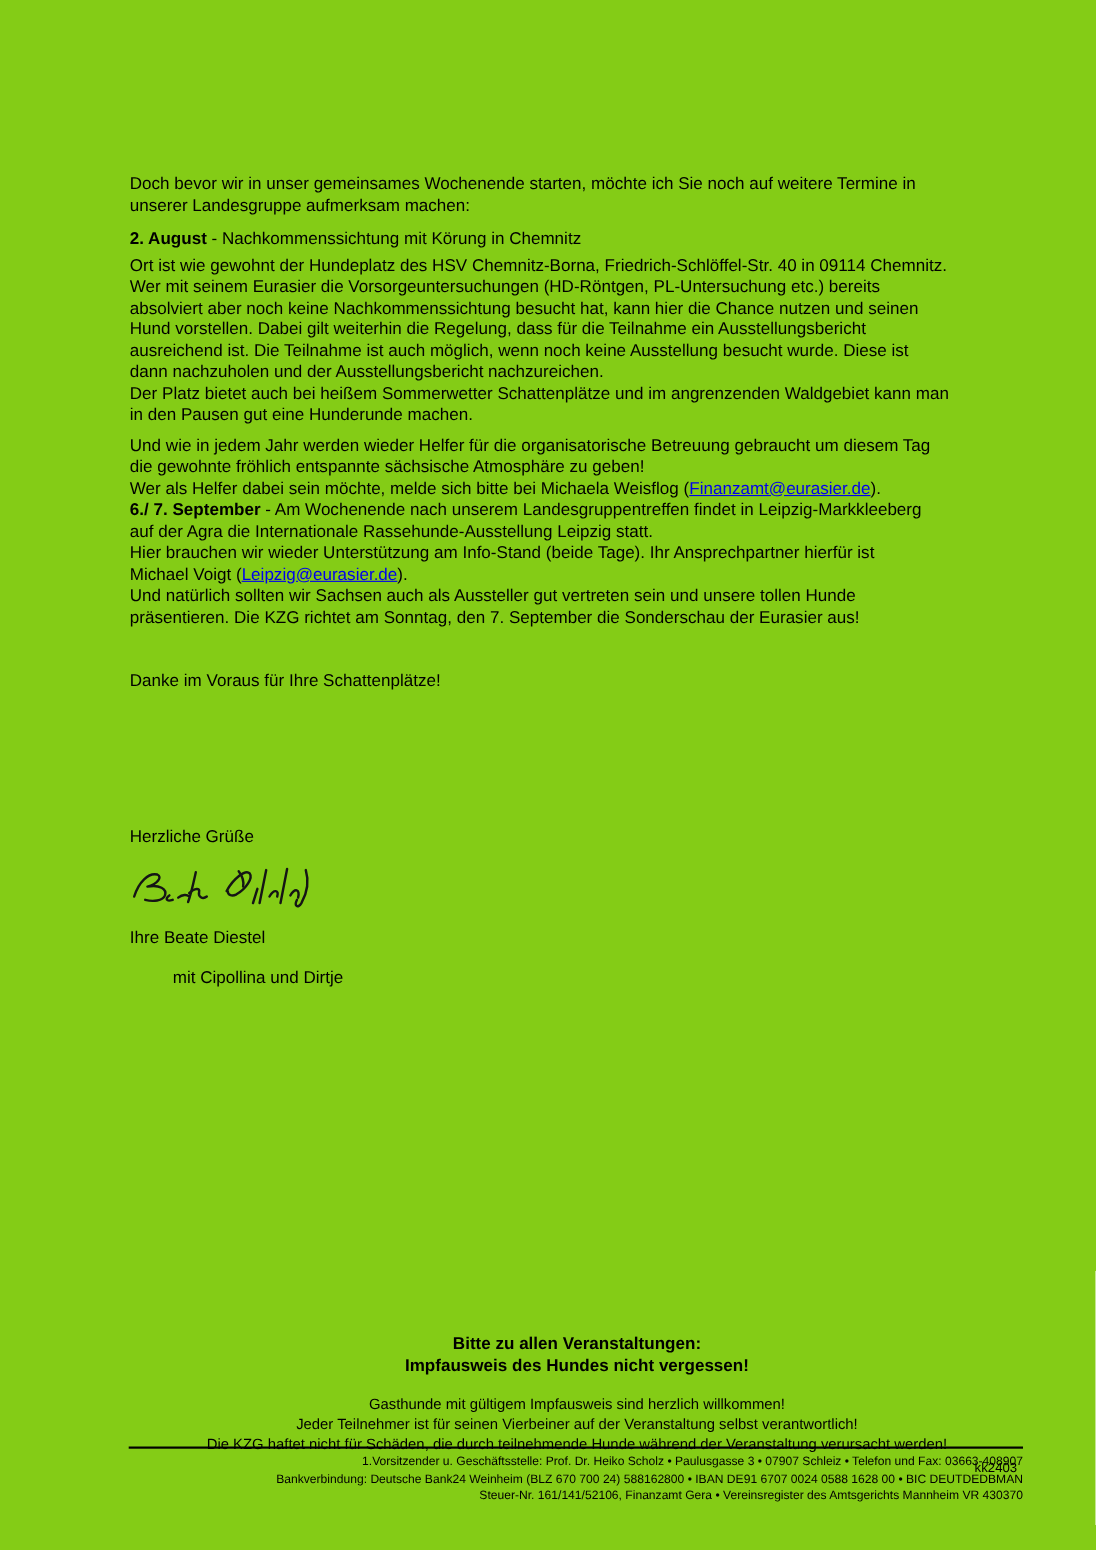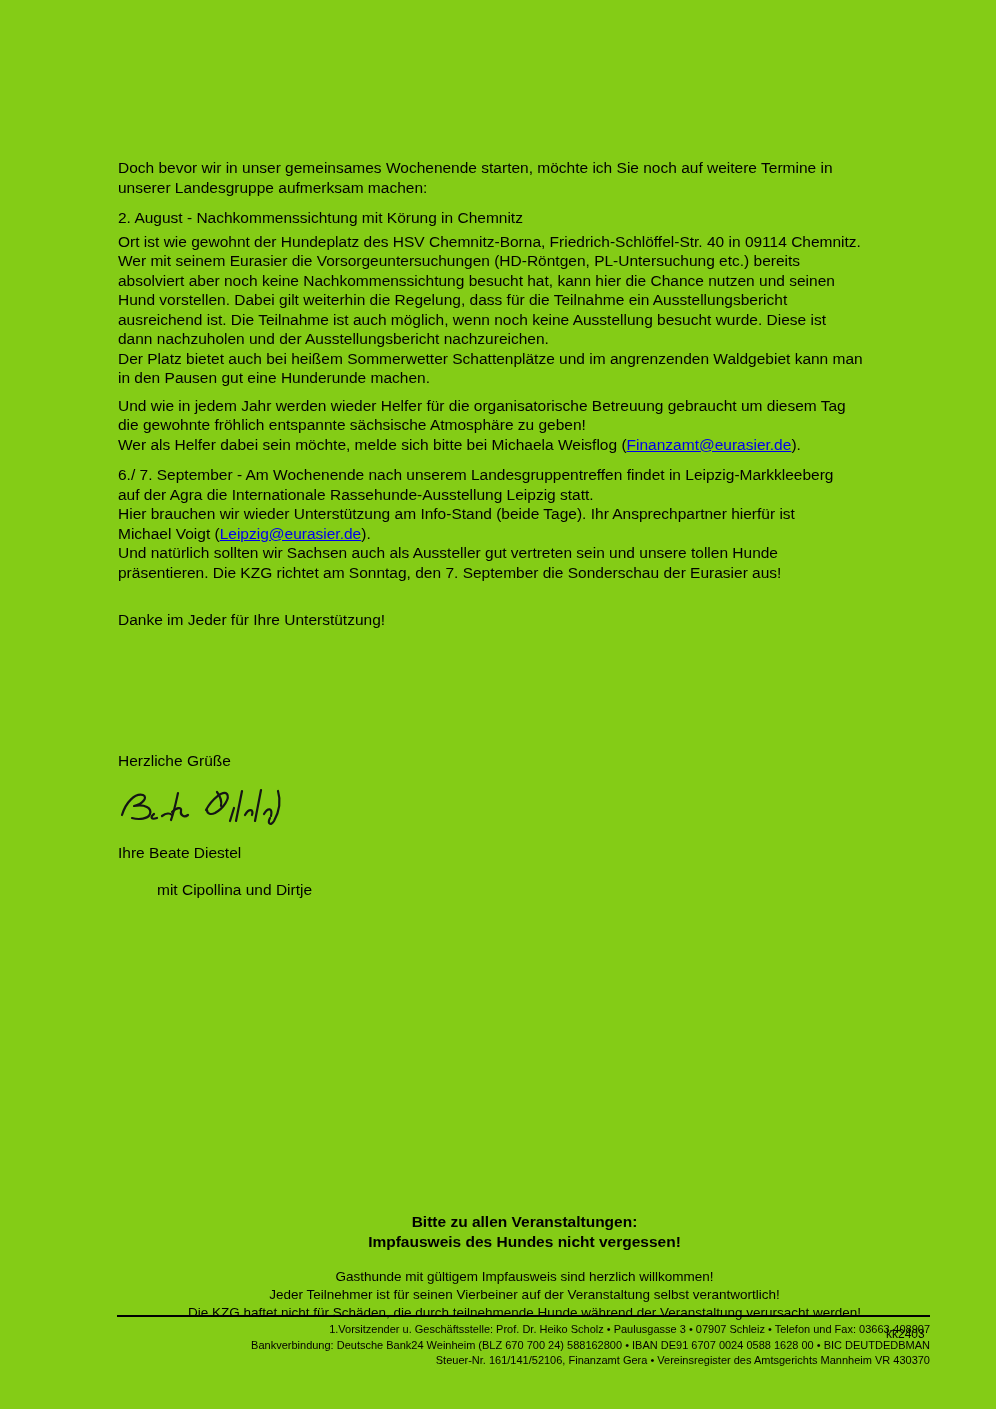--- a/index.html
+++ b/index.html
@@ -24,7 +24,7 @@
   .mb-head  { margin-bottom: 4px; }
   .mb-para  { margin-bottom: 8px; }
   .mb-help  { margin-bottom: 11px; }
-  b { font-weight: normal; }
+  b { font-weight: bold; }
   a.email {
     color: #0000ee;
     text-decoration: underline;

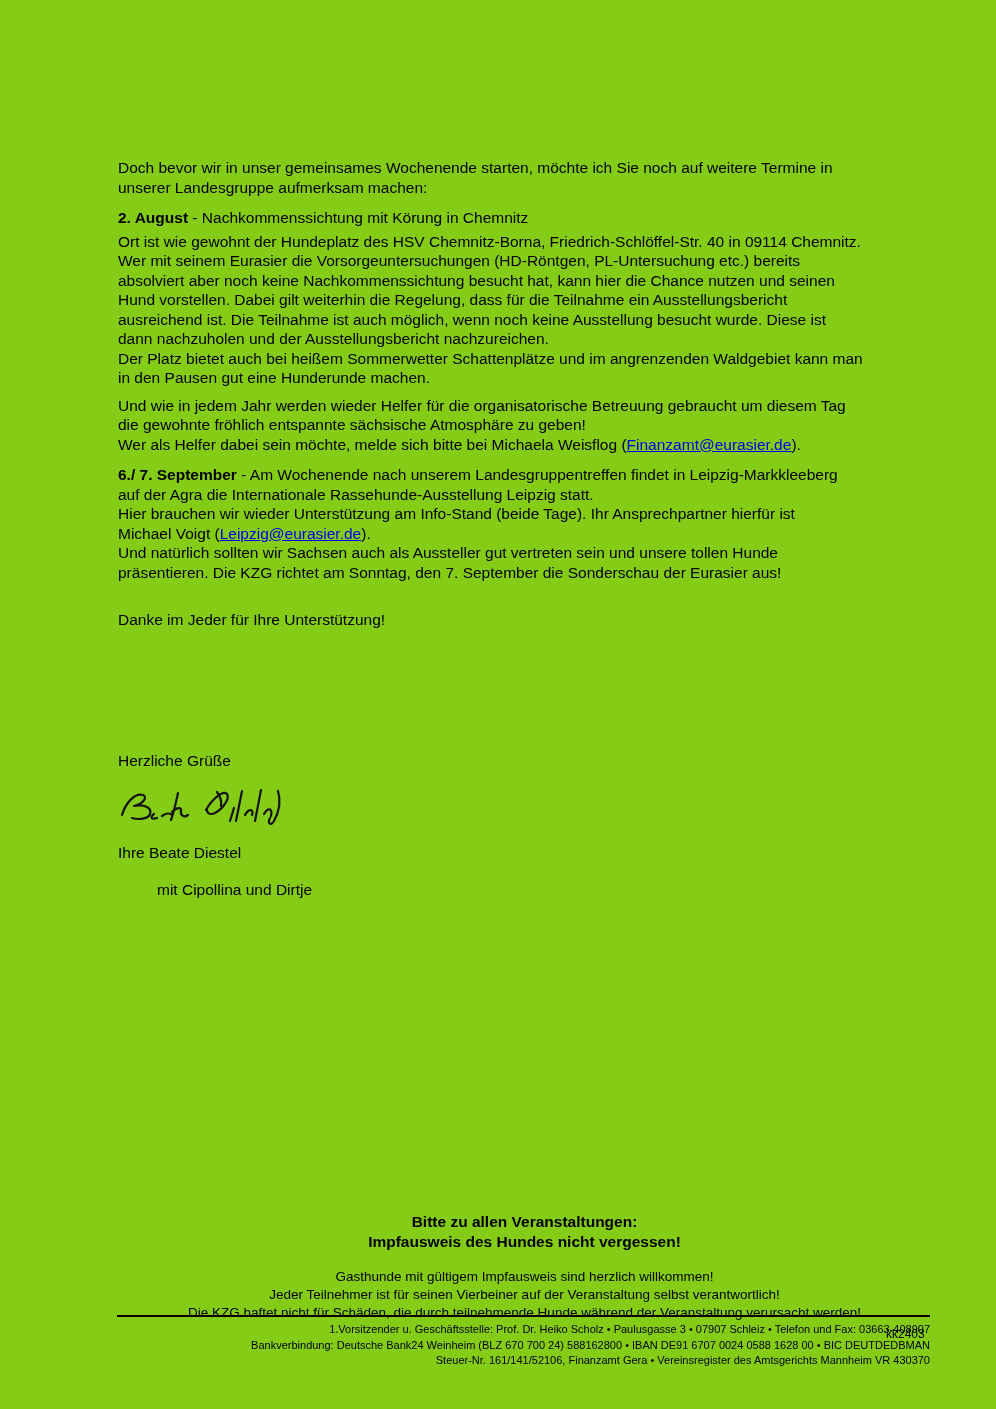--- a/index.html
+++ b/index.html
@@ -23,7 +23,7 @@
   .mb-intro { margin-bottom: 11px; }
   .mb-head  { margin-bottom: 4px; }
   .mb-para  { margin-bottom: 8px; }
-  .mb-help  { margin-bottom: 11px; }
+  .mb-help  { }
   b { font-weight: bold; }
   a.email {
     color: #0000ee;

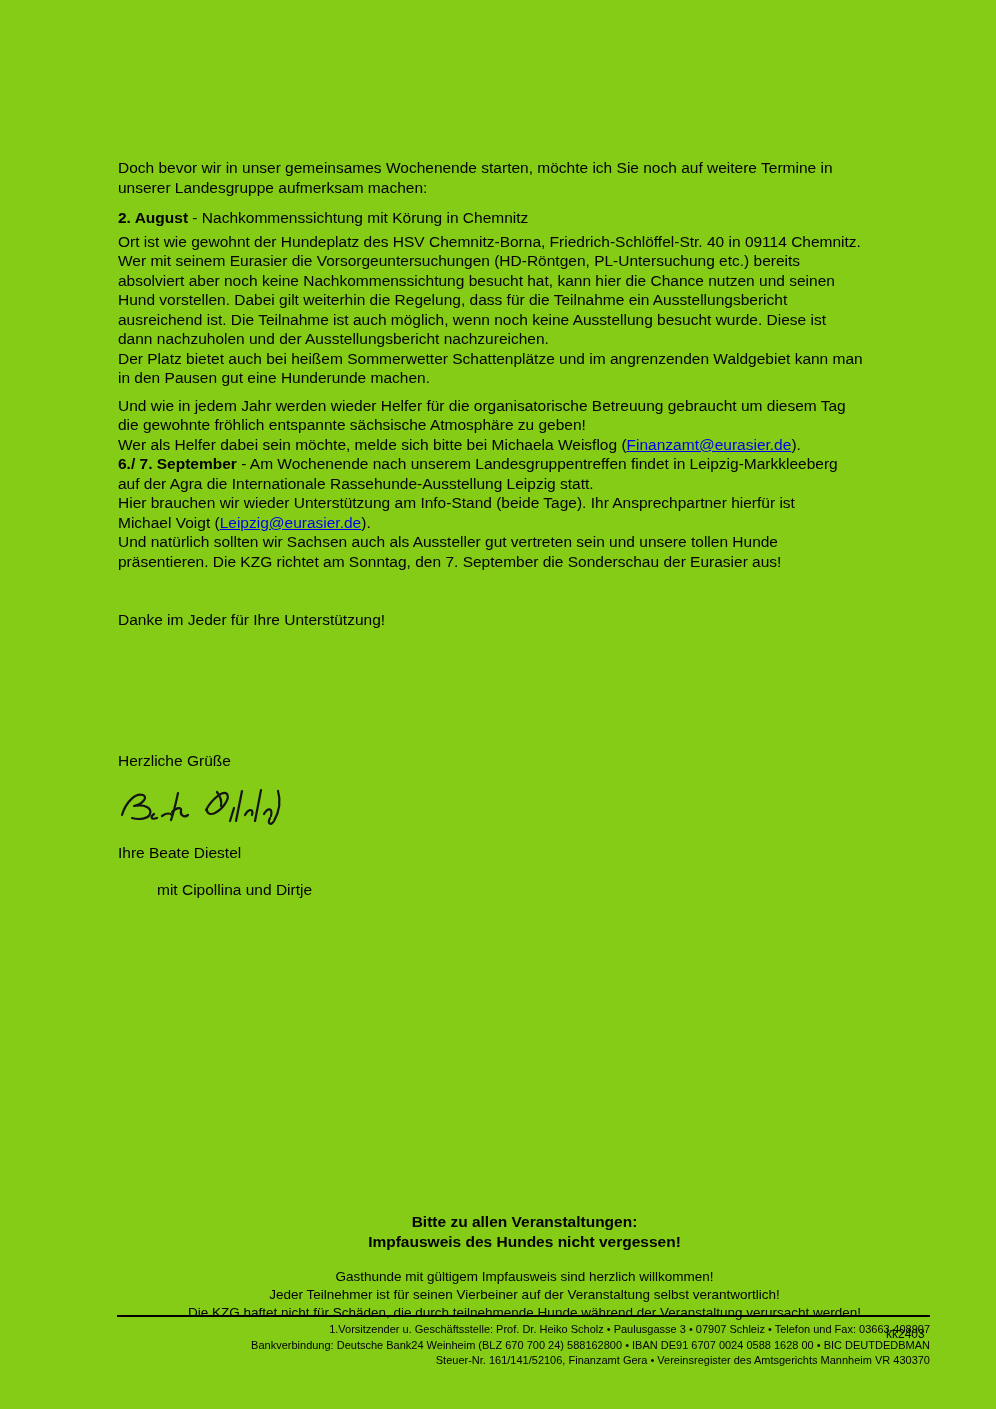--- a/index.html
+++ b/index.html
@@ -94,7 +94,7 @@
 
   </div>
 
-  <p class="abs body-text thanks">Danke im Jeder für Ihre Unterstützung!</p>
+  <p class="abs body-text thanks">Danke im Voraus für Ihre Schattenplätze!</p>
 
   <p class="abs body-text closing">Herzliche Grüße</p>
 

